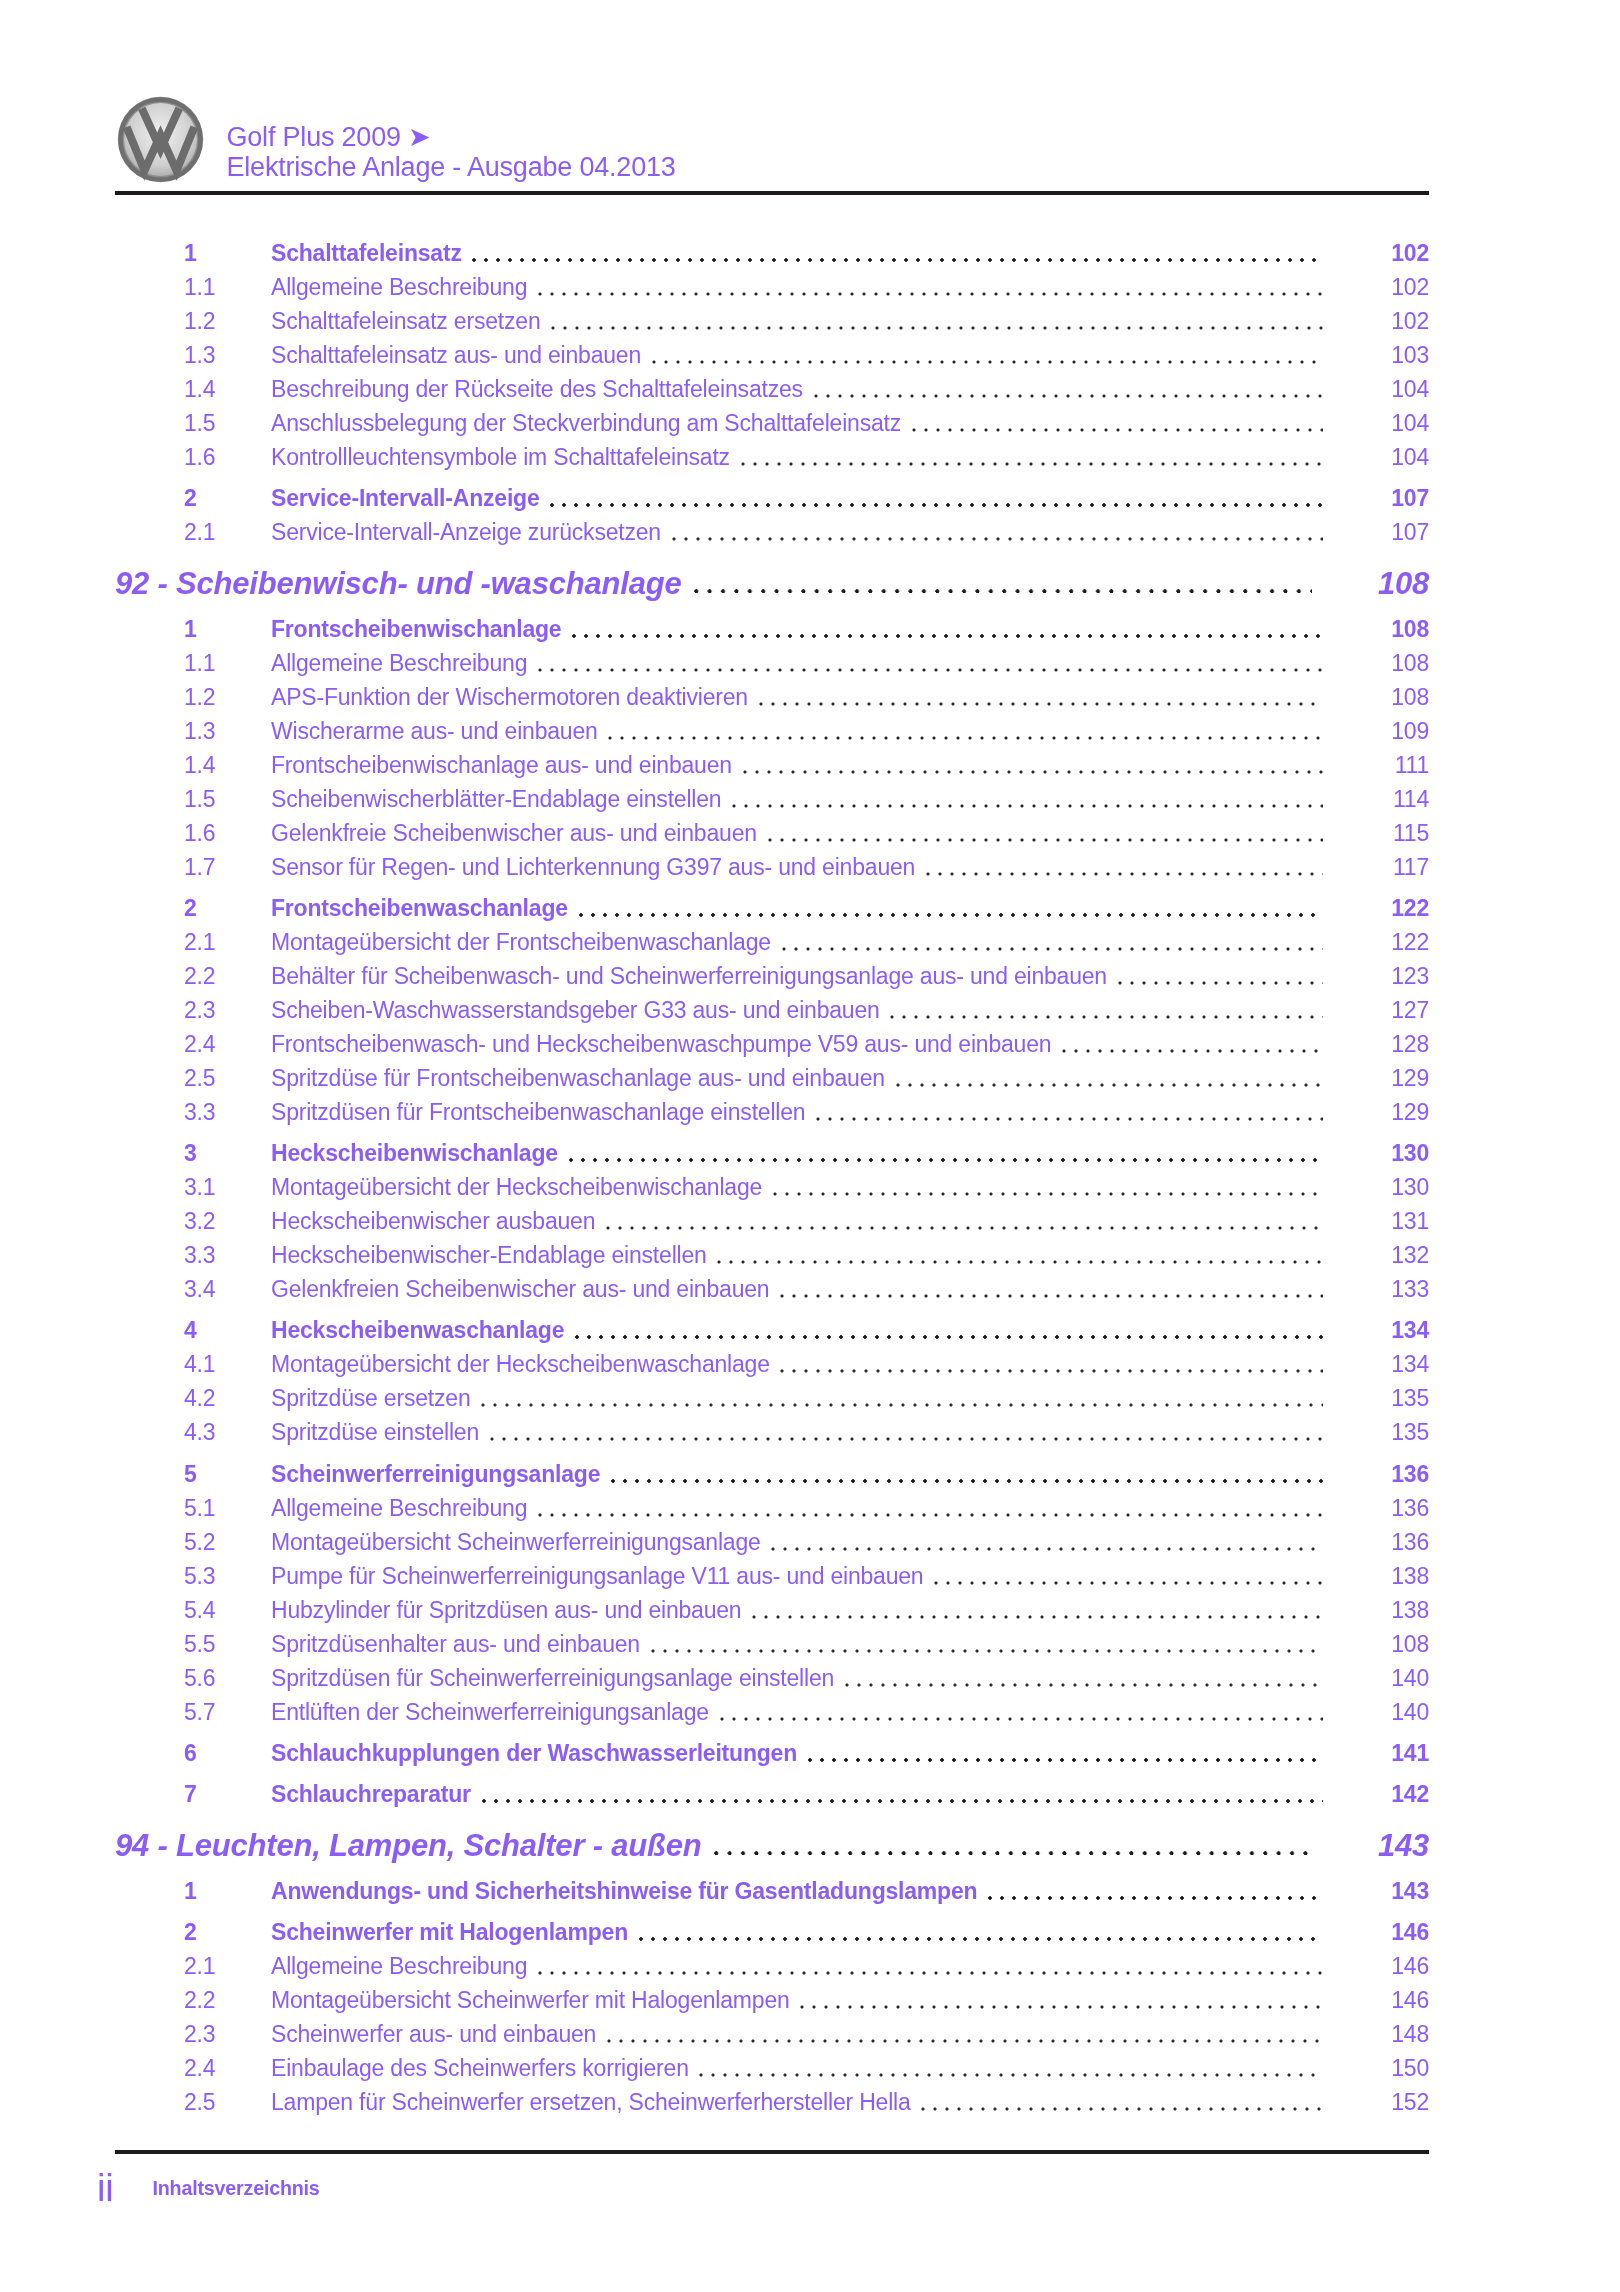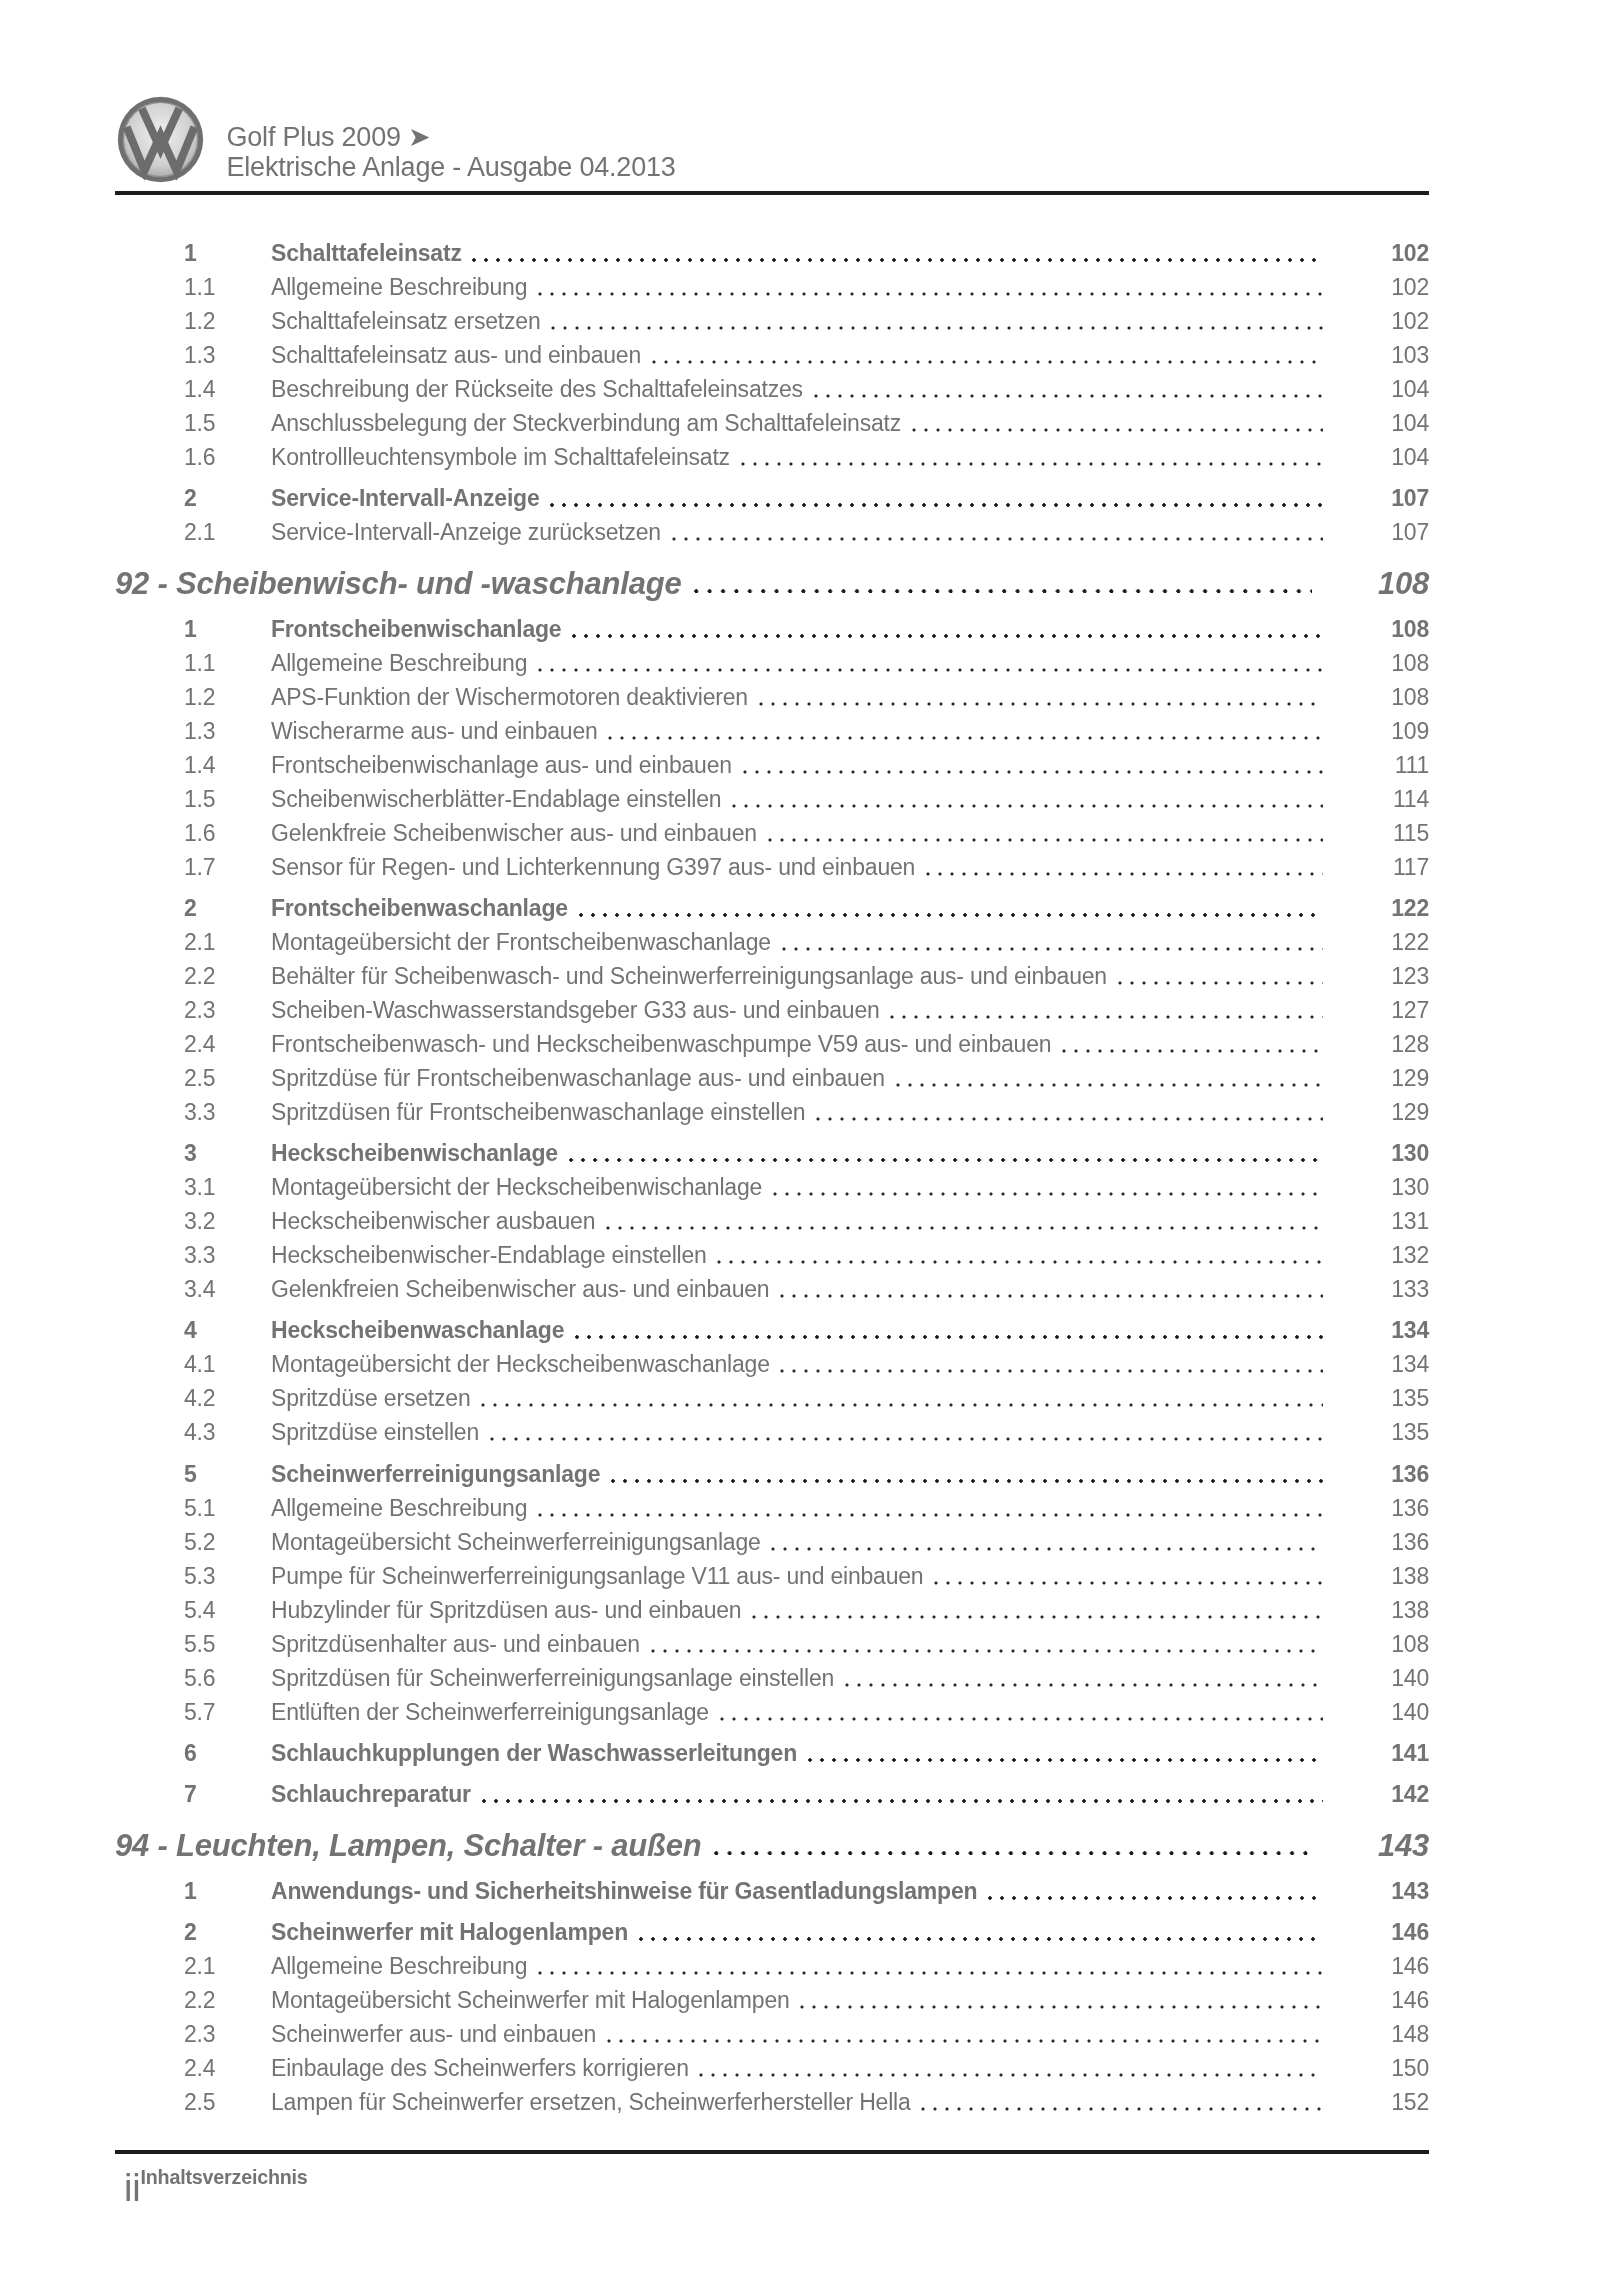--- a/index.html
+++ b/index.html
@@ -7,7 +7,7 @@
     position:relative; width:1620px; height:2293px;
     background:#ffffff; overflow:hidden;
     font-family:"Liberation Sans", sans-serif;
-    color:#737373; letter-spacing:-0.2px;
+    color:#8b5cf6; letter-spacing:-0.2px;
   }
 
   

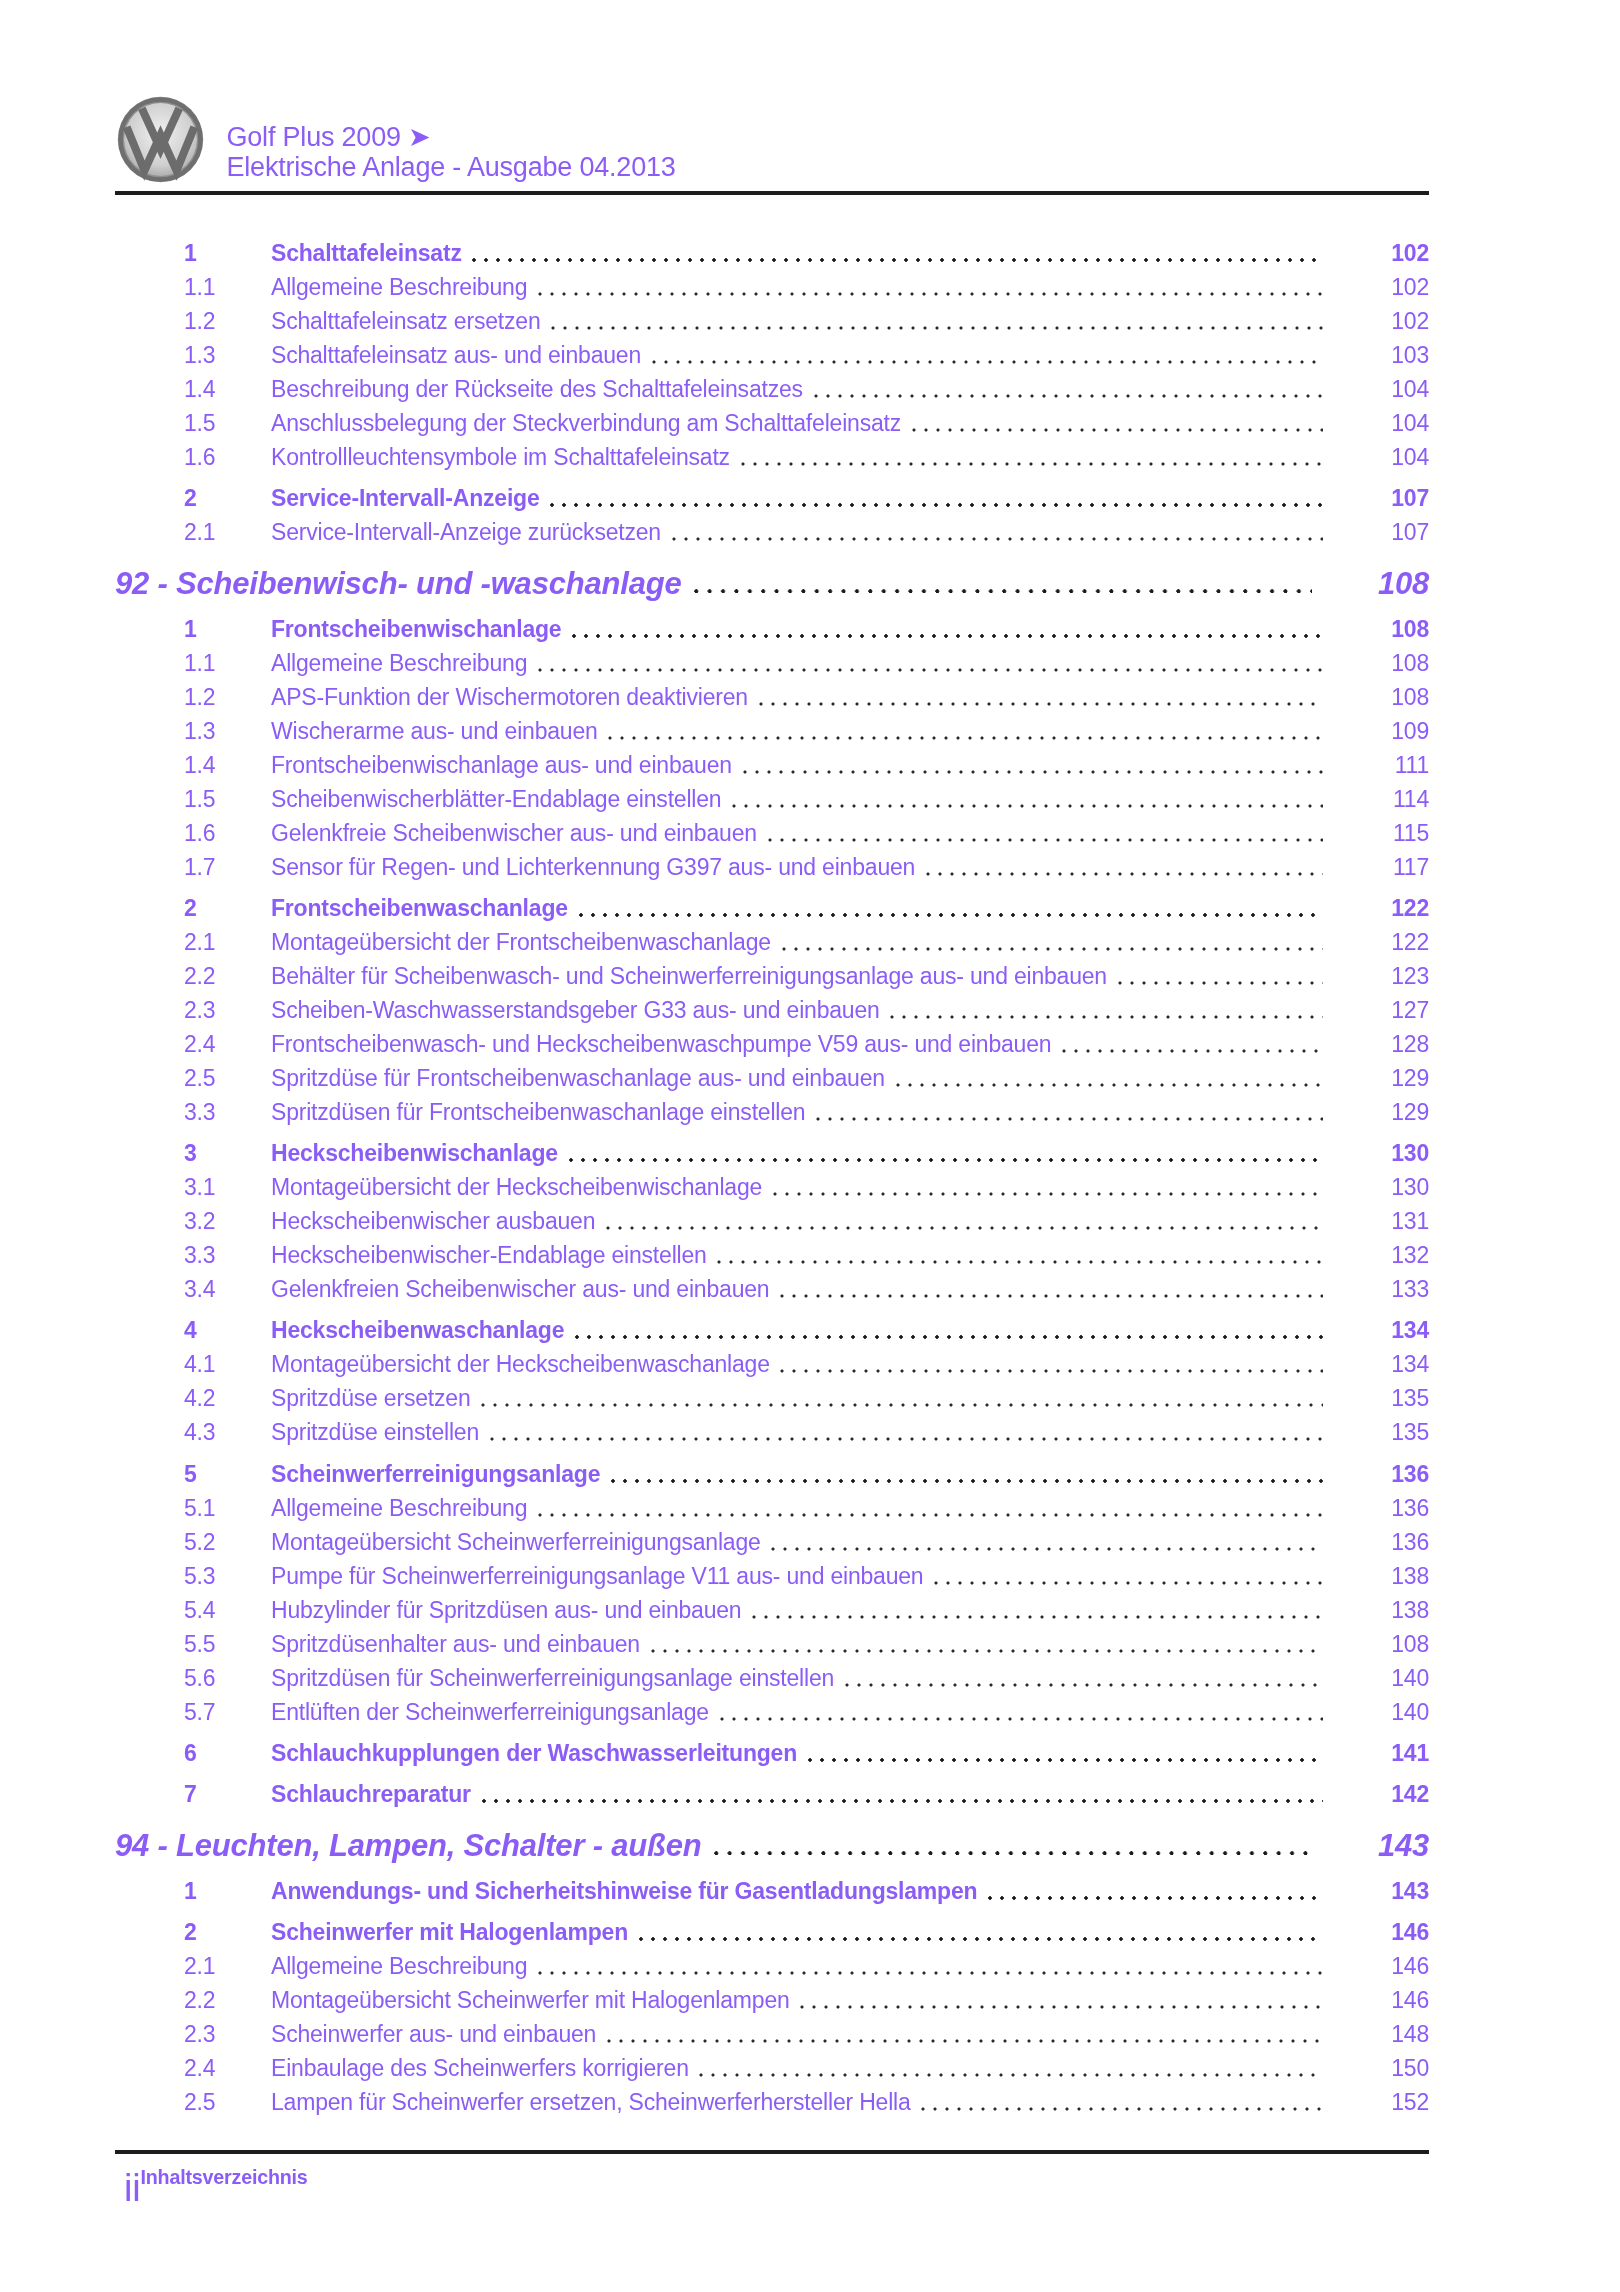--- a/index.html
+++ b/index.html
@@ -56,7 +56,7 @@
   .chapter-row .pg { min-width:63px; }
 
   
-  .footer { position:absolute; top:2166px; left:124px; display:flex; align-items:flex-start; }
+  .footer { position:absolute; top:2166px; left:97px; display:flex; align-items:center; gap:39px; }
   .page-marker { font-size:38px; line-height:45px; }
   .footer-label { font-size:19.7px;font-weight:bold; }
 </style>

